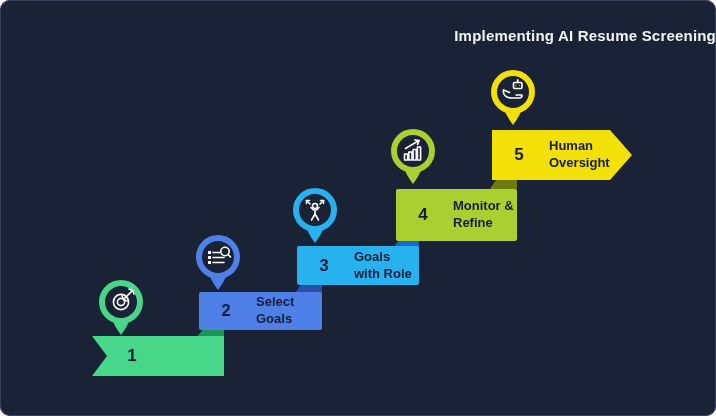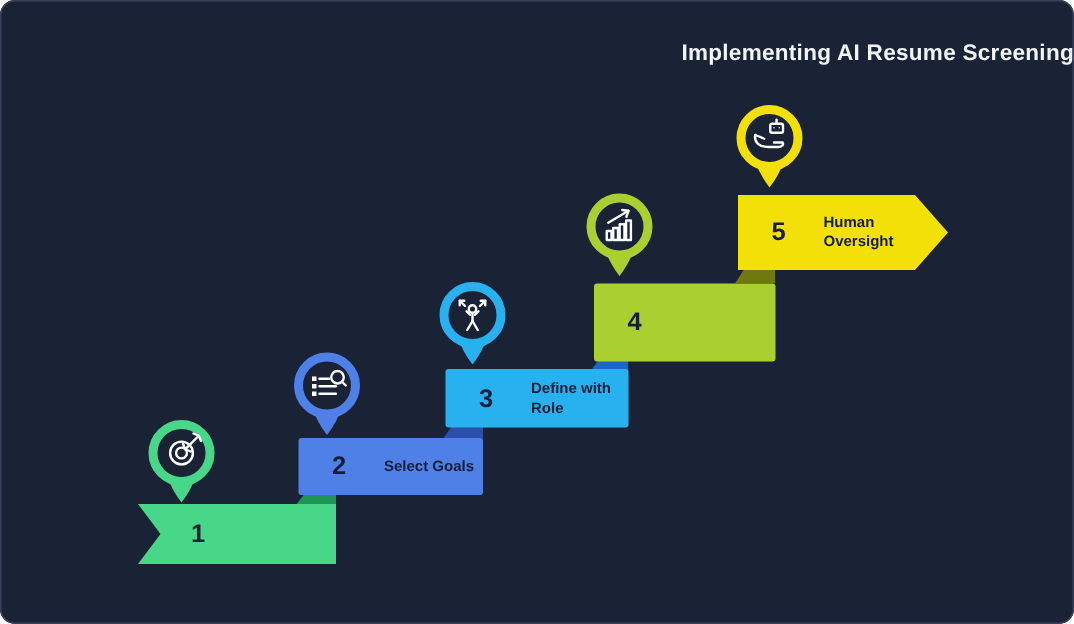--- a/index.html
+++ b/index.html
@@ -20,7 +20,7 @@
     padding-left:14px;box-sizing:border-box;
   }
   .num{font-size:17px;font-weight:bold;width:26px;flex:0 0 auto;text-align:center;}
-  .lbl{font-size:10px;font-weight:bold;line-height:1.3;margin-left:17px;max-width:66px;}
+  .lbl{font-size:13px;font-weight:bold;line-height:1.3;margin-left:17px;max-width:66px;}
   .pin{position:absolute;width:52px;height:64px;color:var(--c);}
   
   .st1 .pin{left:95px;top:276px;}

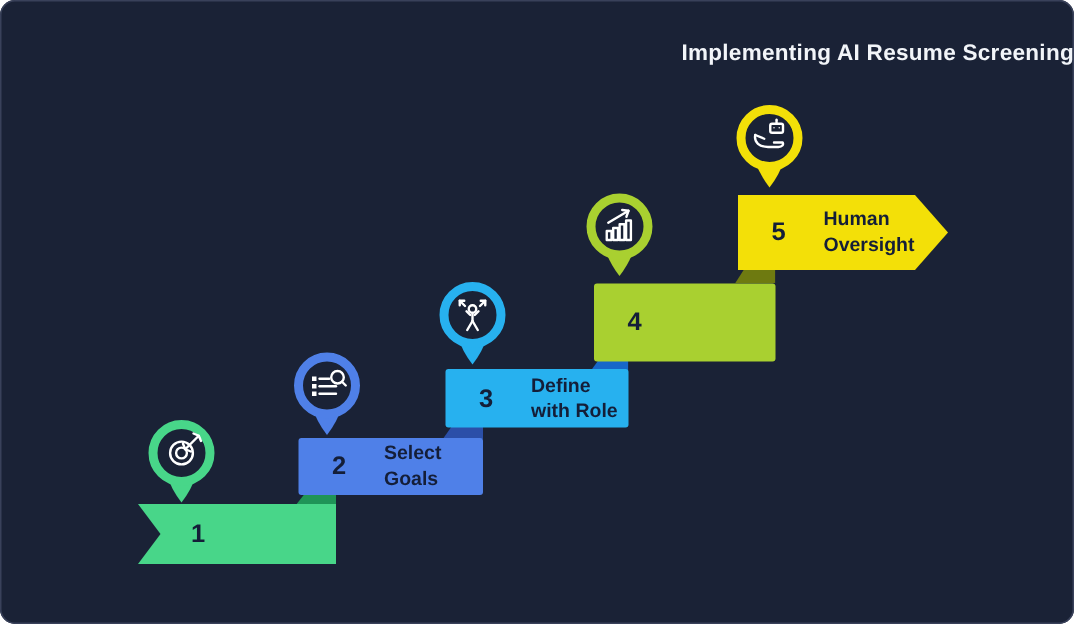--- a/index.html
+++ b/index.html
@@ -119,6 +119,7 @@
     <div class="fold"></div>
     <div class="banner">
       <span class="num">4</span>
+      <span class="lbl">Monitor &amp; Refine</span>
     </div>
     <svg class="pin" viewBox="0 0 52 64">
       <path d="M16 40 Q19 50 26 59 Q33 50 36 40 Z" fill="currentColor" stroke="none"></path>

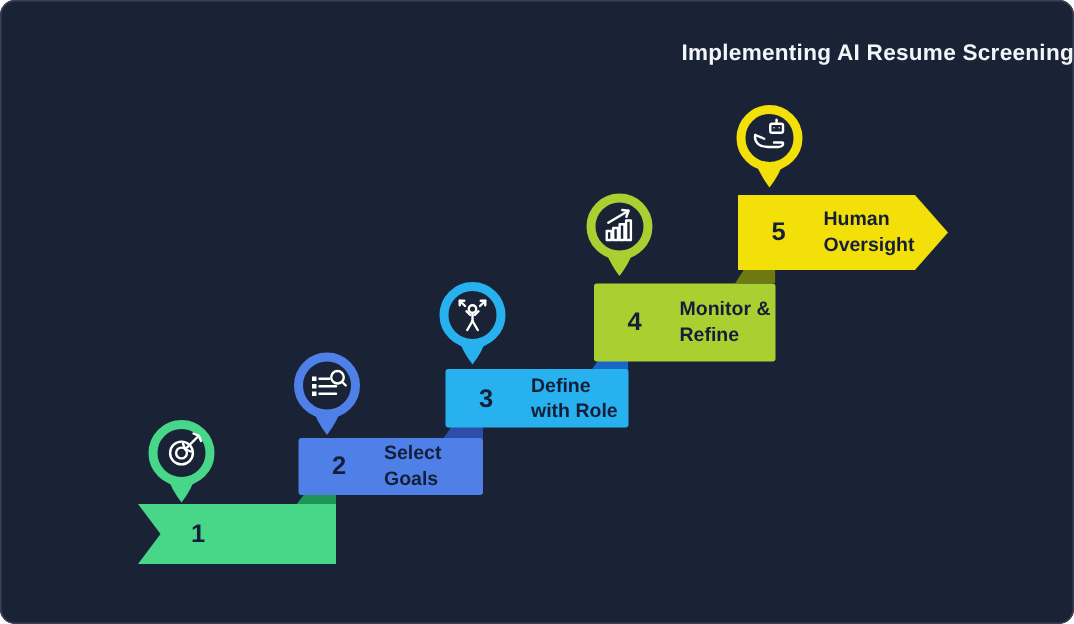--- a/index.html
+++ b/index.html
@@ -95,7 +95,7 @@
     <div class="fold"></div>
     <div class="banner">
       <span class="num">3</span>
-      <span class="lbl">Define with Role</span>
+      <span class="lbl">Goals with Role</span>
     </div>
     <svg class="pin" viewBox="0 0 52 64">
       <path d="M16 40 Q19 50 26 59 Q33 50 36 40 Z" fill="currentColor" stroke="none"></path>

